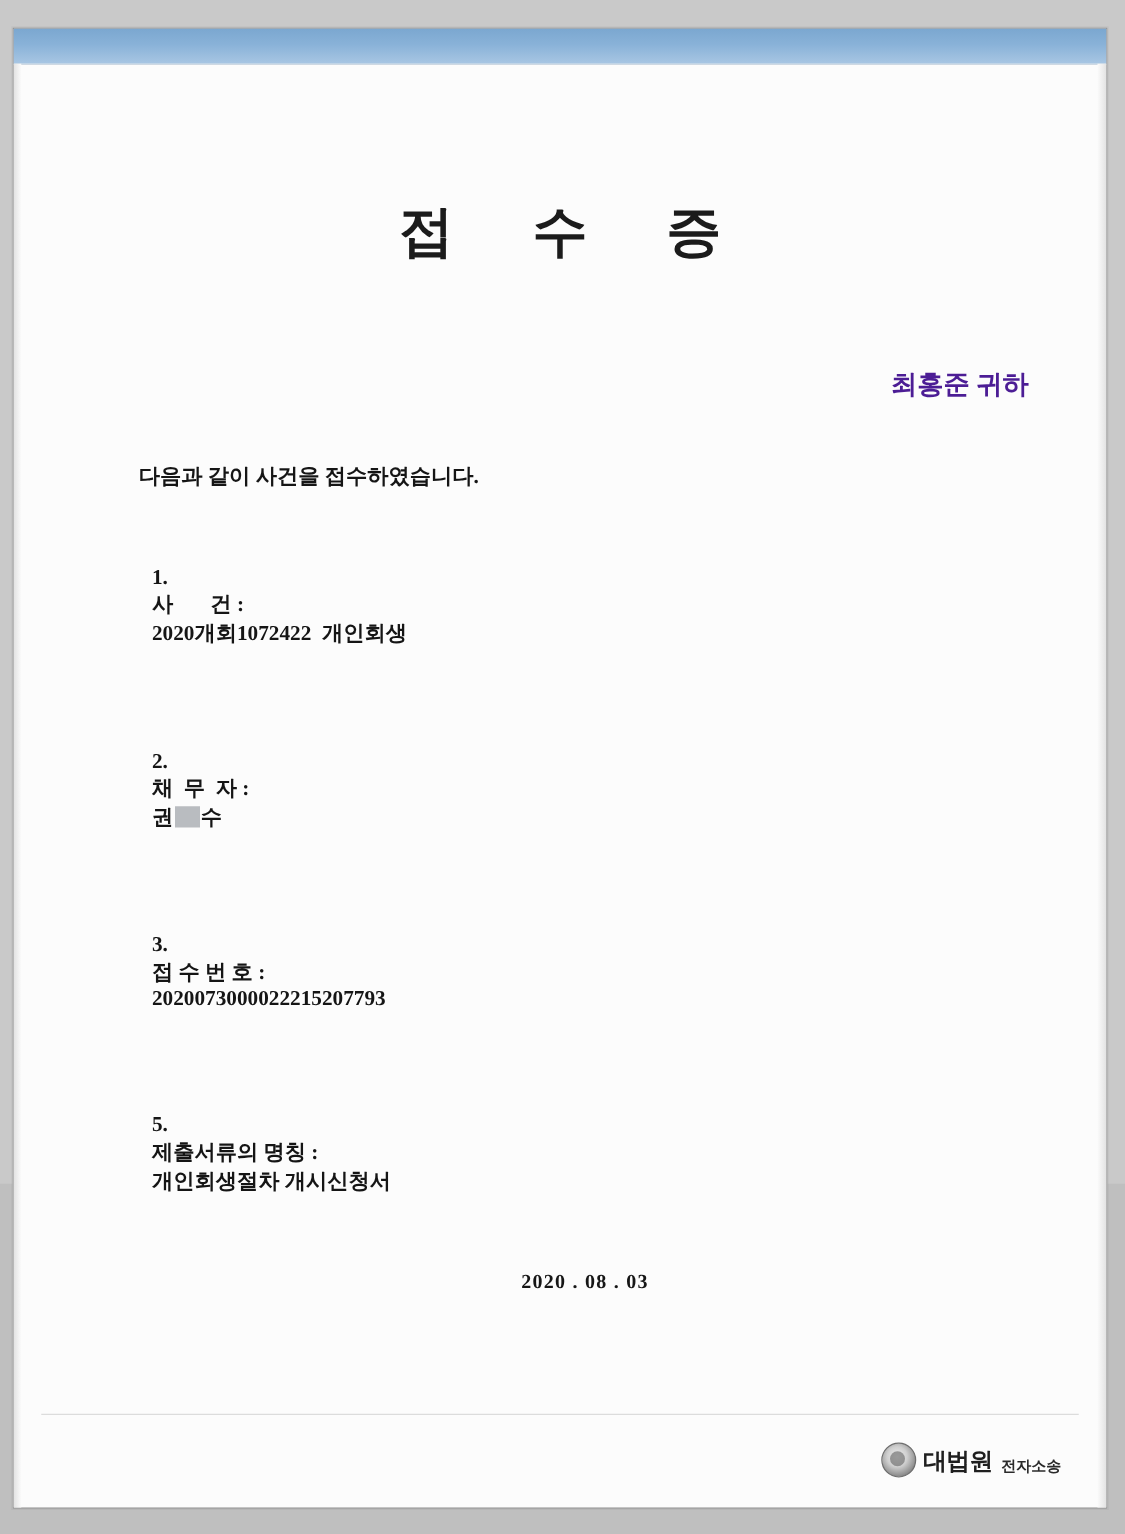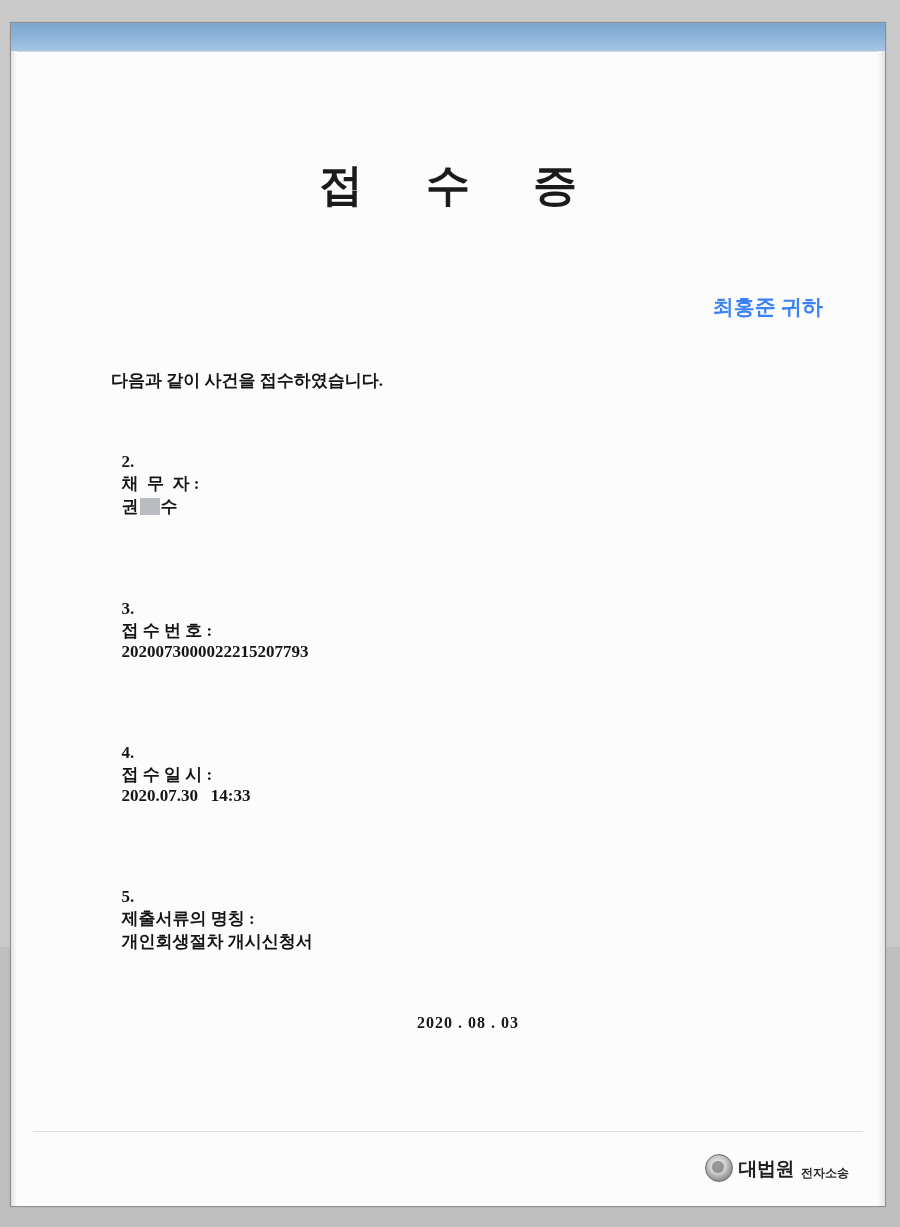--- a/index.html
+++ b/index.html
@@ -89,7 +89,7 @@
     padding-right: 62px;
     font-size: 21px;
     font-weight: 700;
-    color: #3b82f6;
+    color: #4c1d95;
   }
 
   .intro {

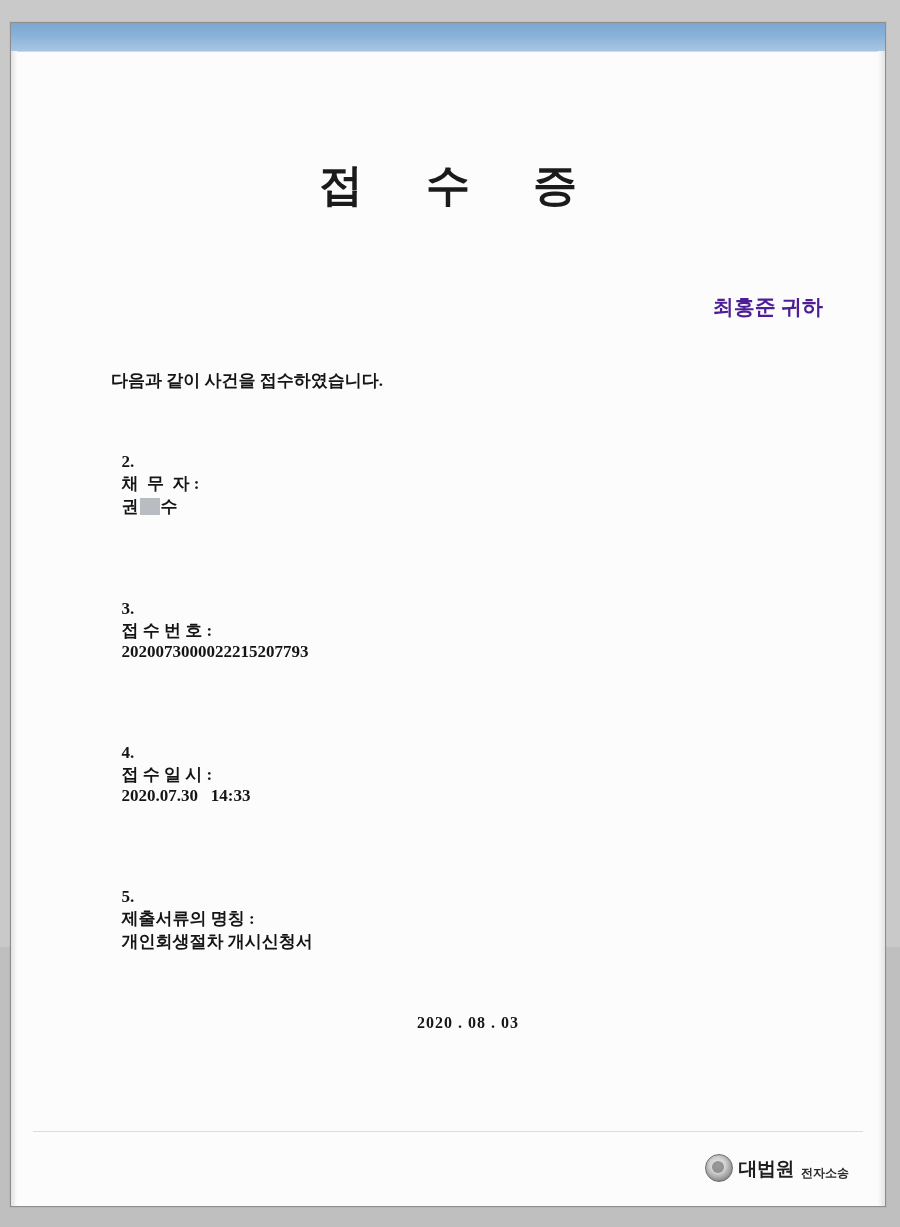--- a/index.html
+++ b/index.html
@@ -206,6 +206,11 @@
 
       <div class="items">
 
+        <div class="item">
+          <span class="lbl">1.</span>
+          <span class="lbl">사       건 :</span>
+          <span class="val">2020개회1072422  개인회생</span>
+        </div>
 
         <div class="item">
           <span class="lbl">2.</span>

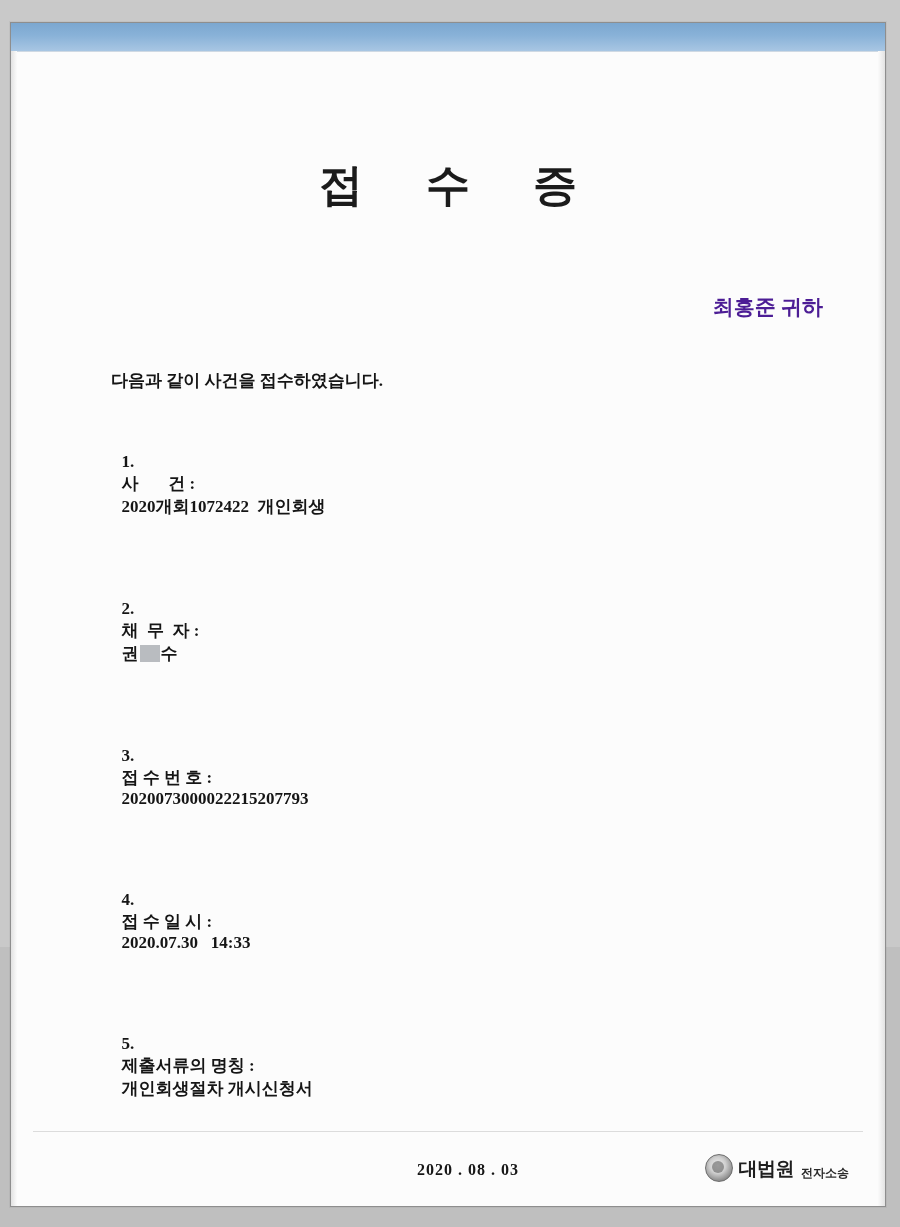--- a/index.html
+++ b/index.html
@@ -224,11 +224,6 @@
           <span class="val">2020073000022215207793</span>
         </div>
 
-        <div class="item">
-          <span class="lbl">4.</span>
-          <span class="lbl">접 수 일 시 :</span>
-          <span class="val">2020.07.30   14:33</span>
-        </div>
 
         <div class="item">
           <span class="lbl">5.</span>

